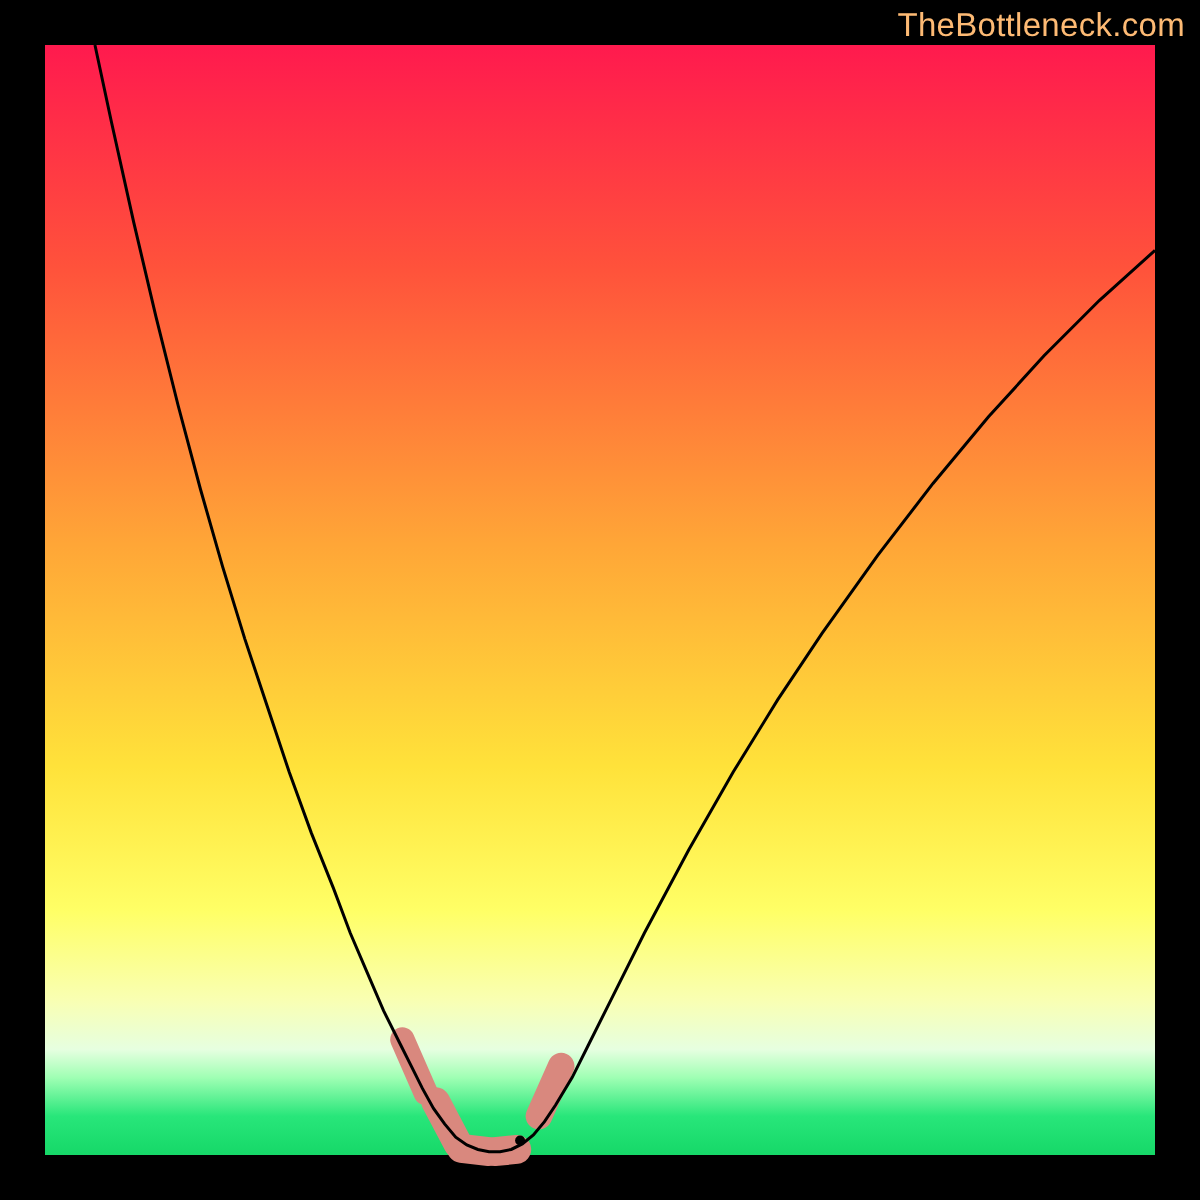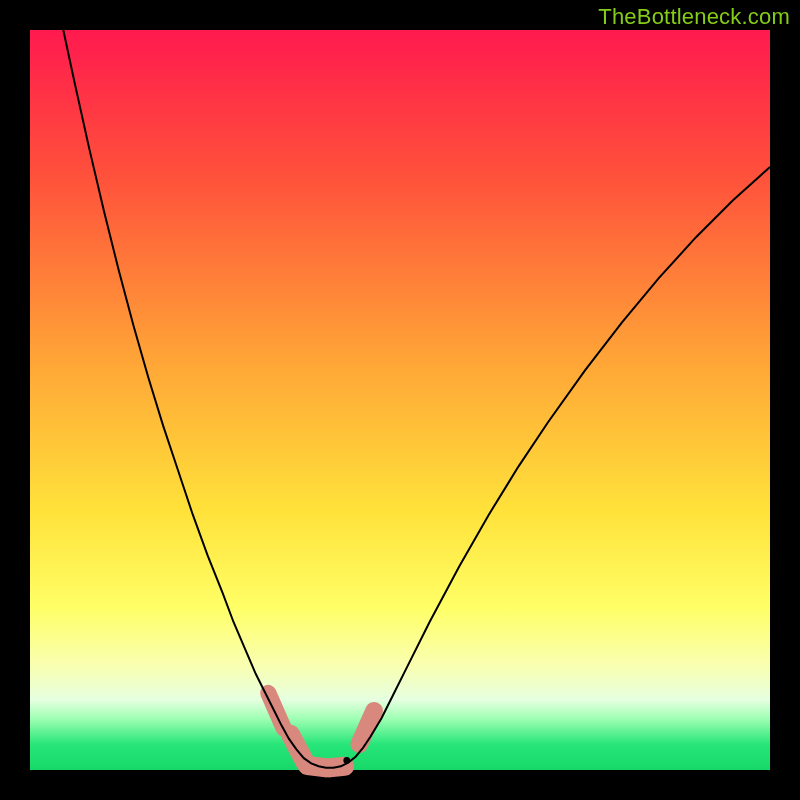--- a/index.html
+++ b/index.html
@@ -31,7 +31,7 @@
     position: absolute;
     top: 4px;
     right: 10px;
-    color: #84cc16;
+    color: #fdba74;
     font-size: 22px;
     font-weight: 400;
     letter-spacing: 0.2px;

